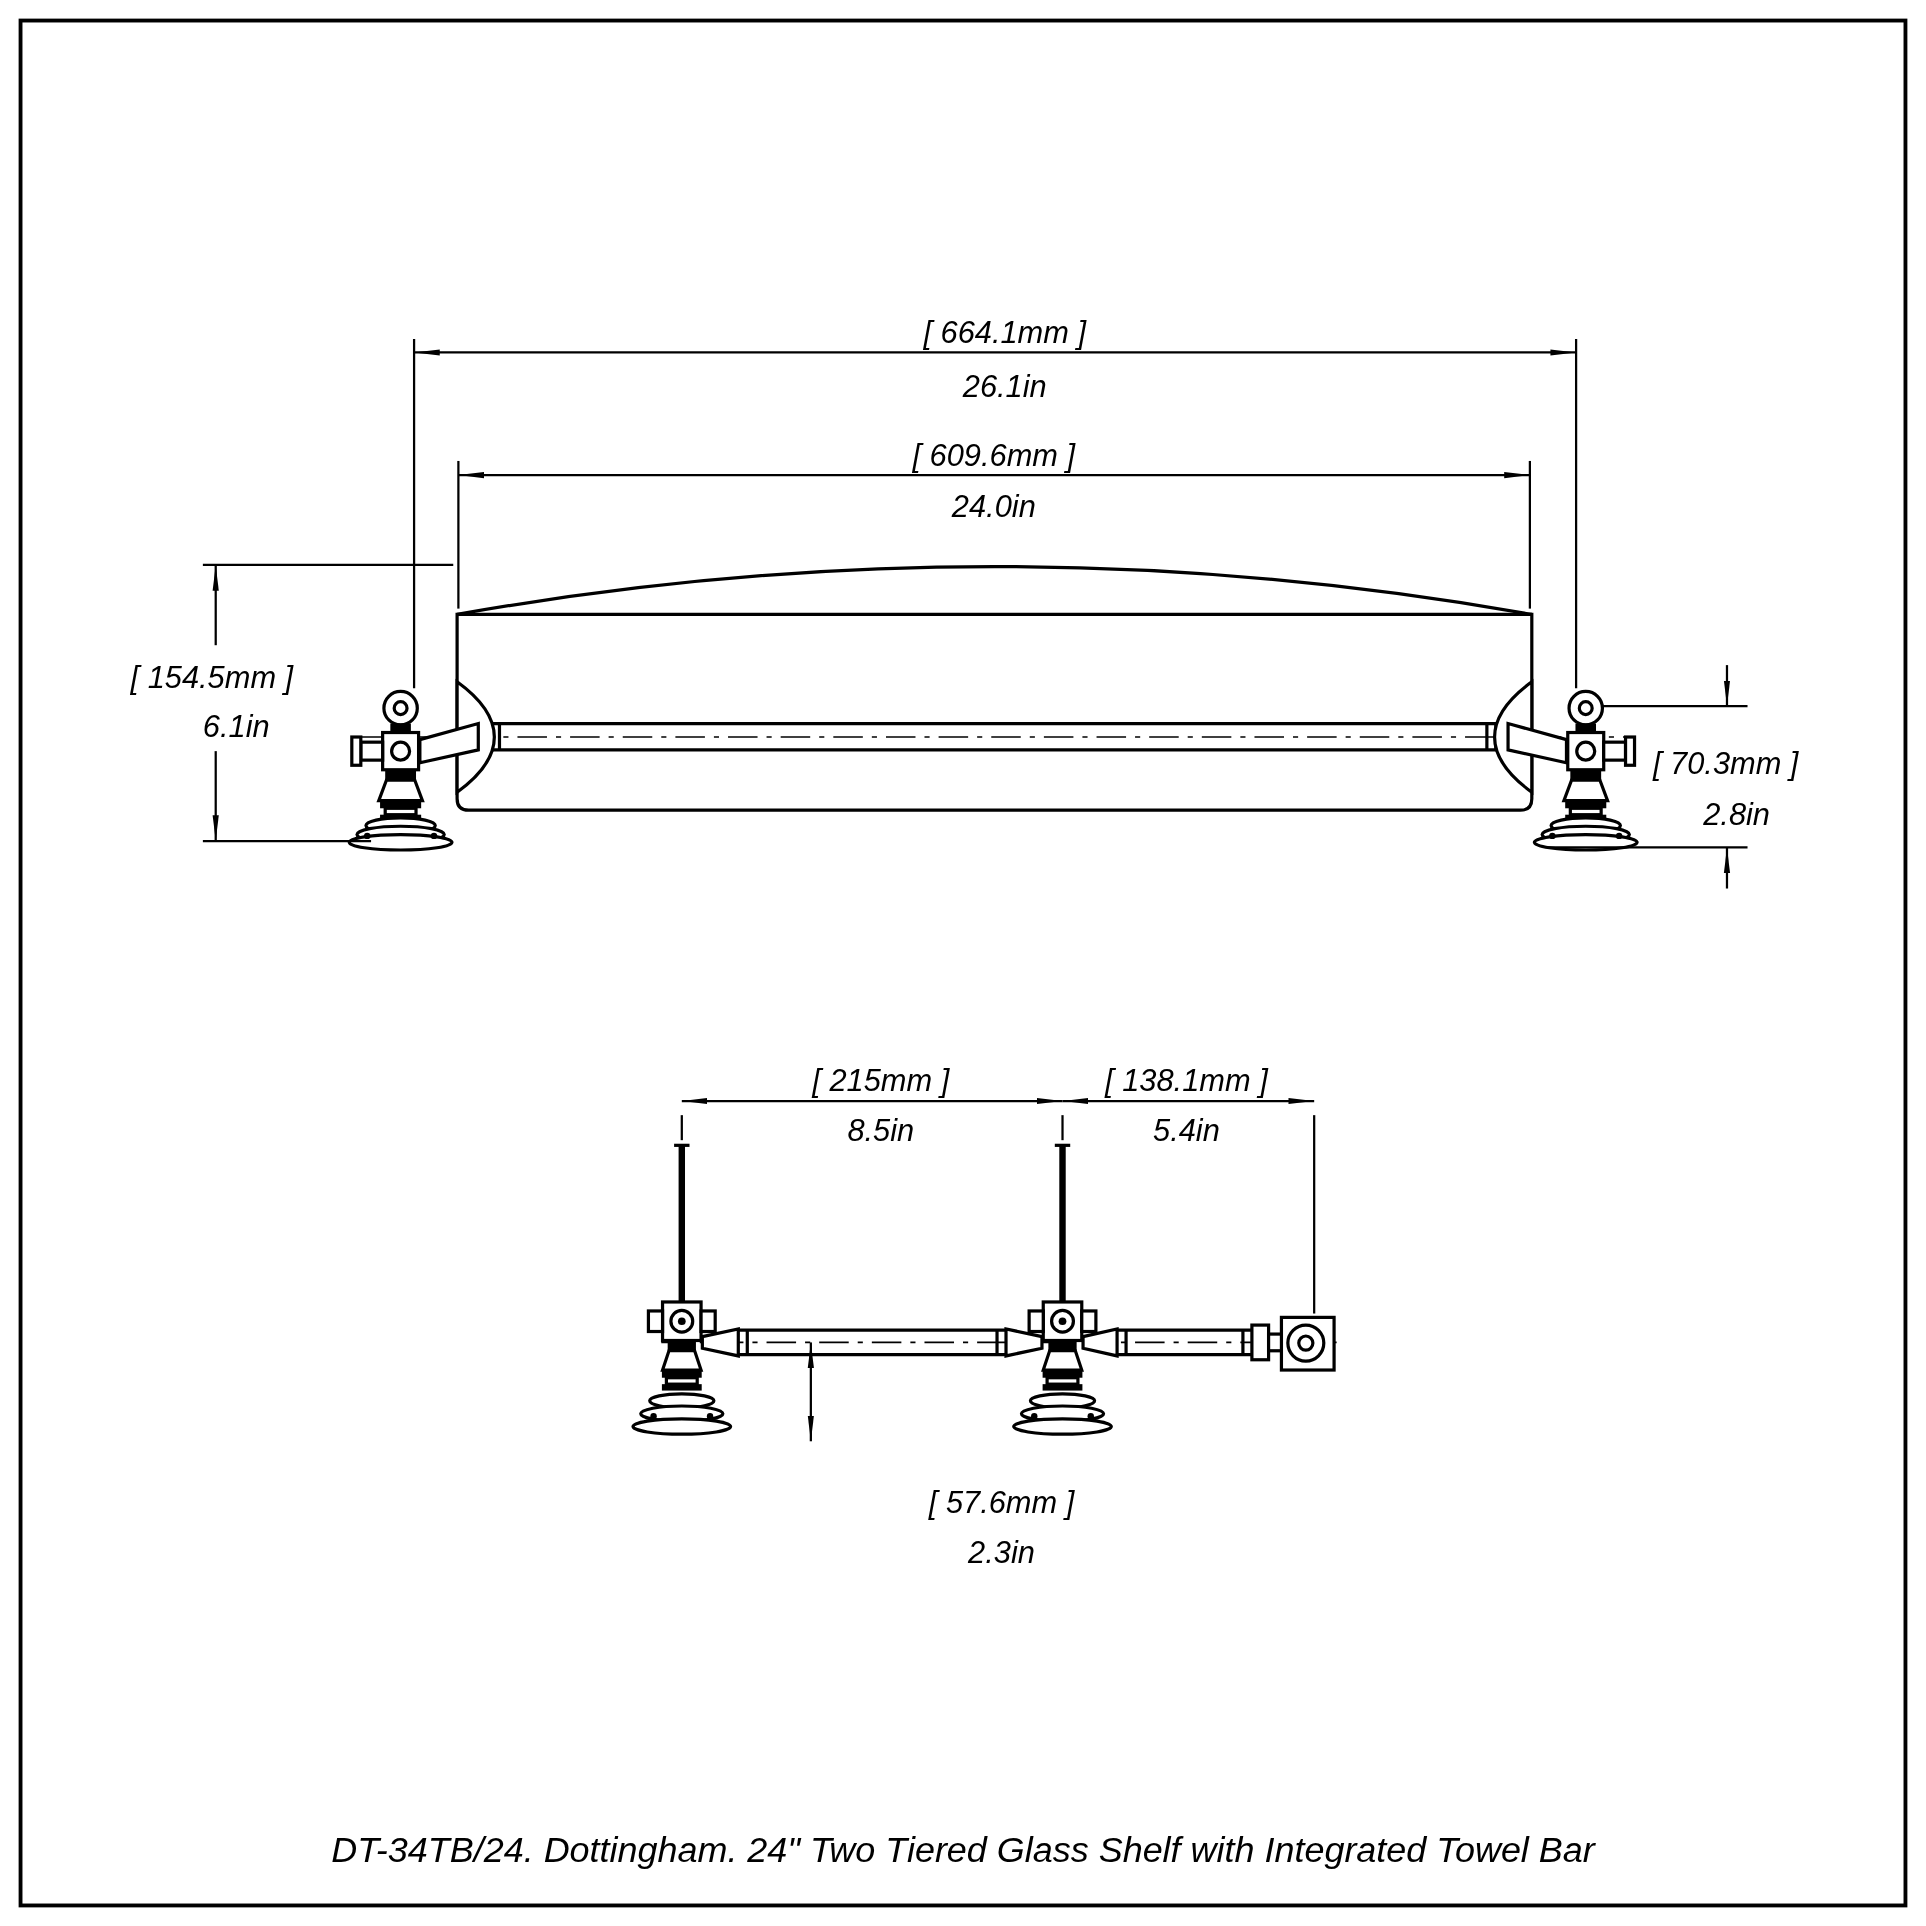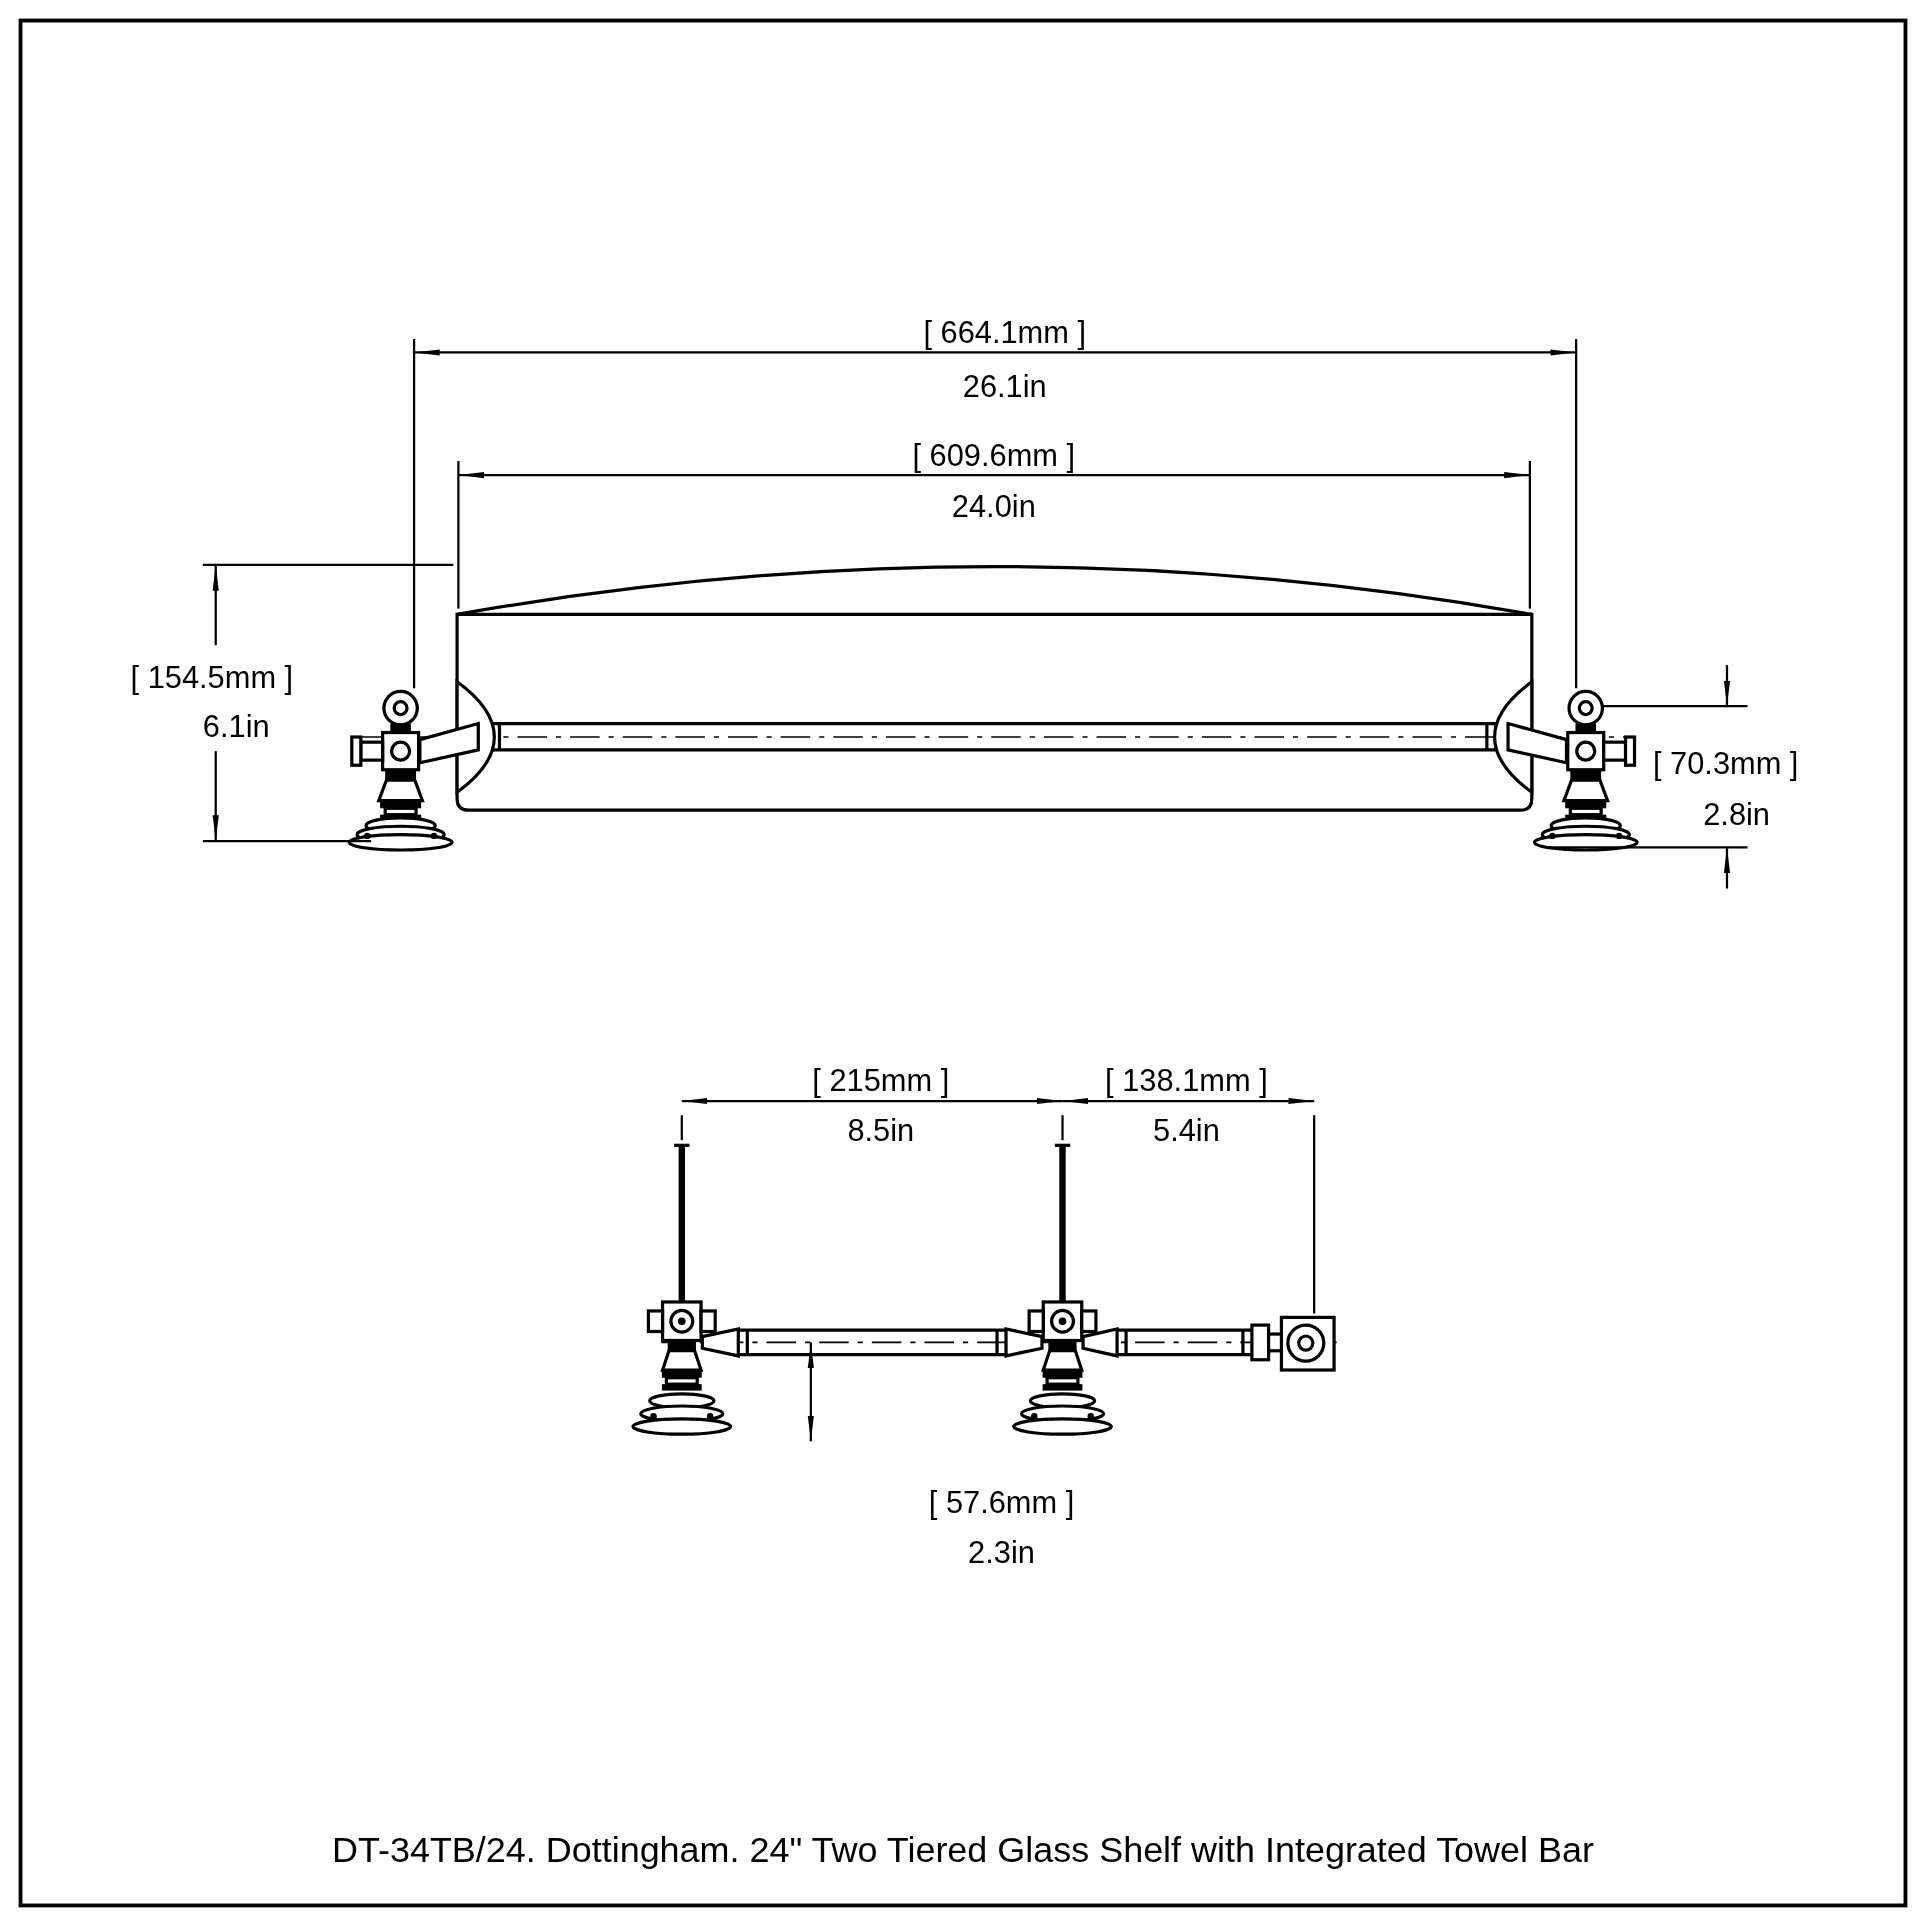--- a/index.html
+++ b/index.html
@@ -3,7 +3,7 @@
 <meta charset="utf-8">
 <style>
   html,body{margin:0;padding:0;background:#ffffff;}
-  .page{width:1926px;height:1926px;position:relative;background:#ffffff;}
+  .page{width:1926px;height:1926px;position:relative;background:#ffffff;font-style:italic;}
   svg{display:block;}
   .ln{stroke:#000;stroke-width:5;fill:none;}
   .fillw{fill:#fff;stroke:#000;stroke-width:5;}

